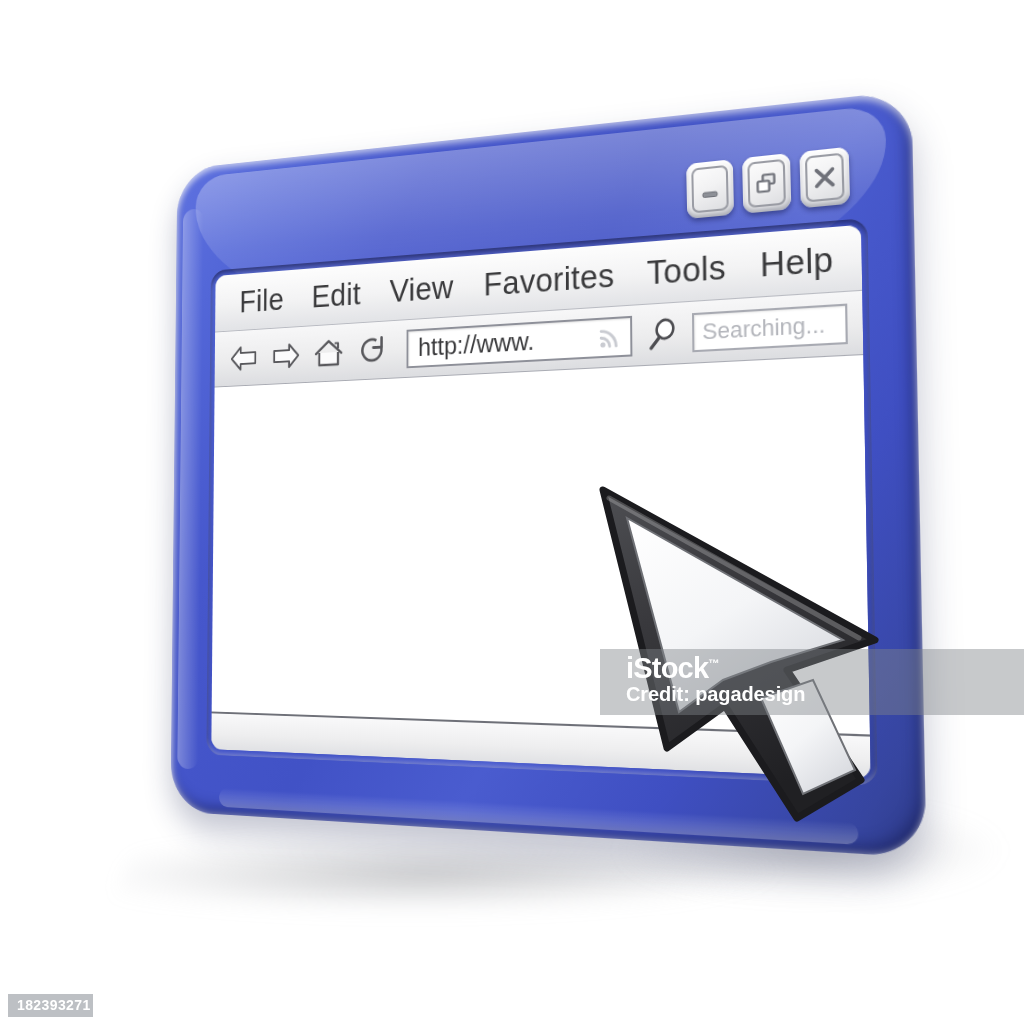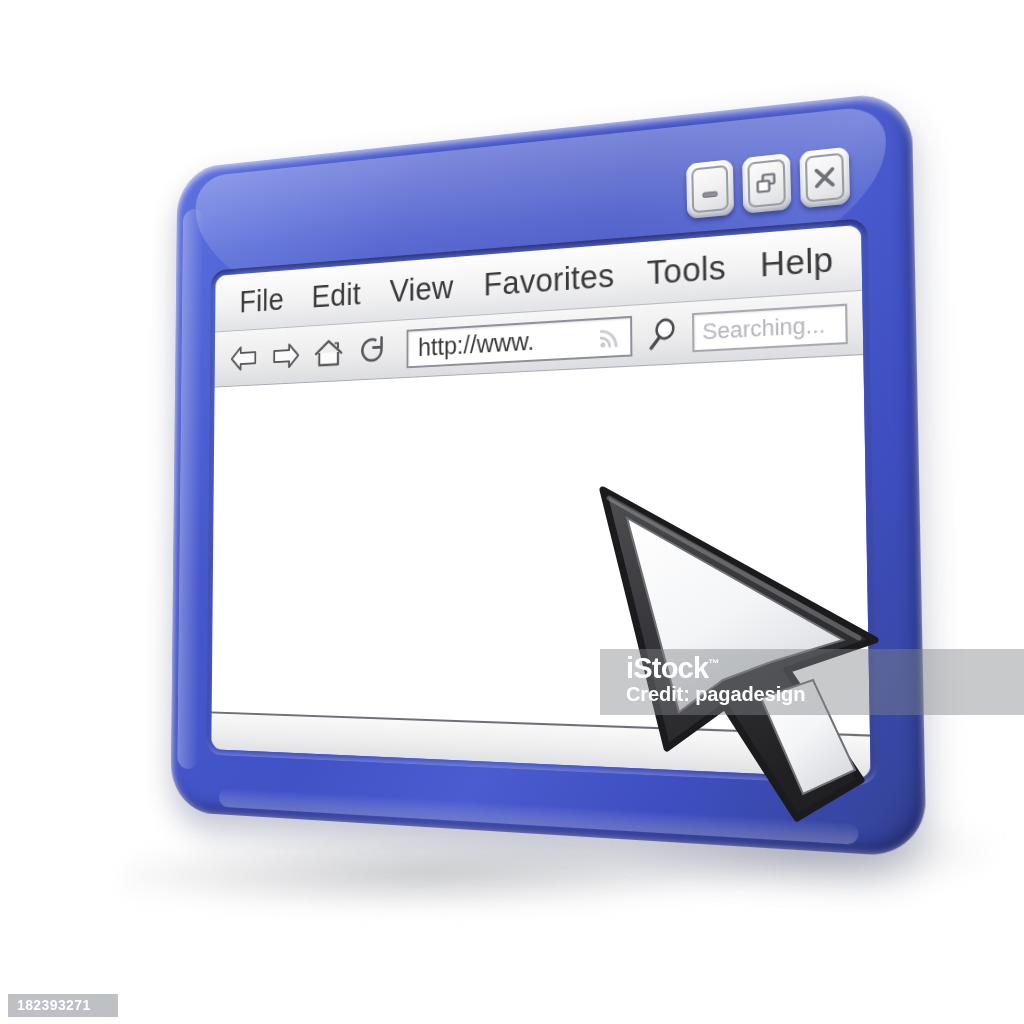--- a/index.html
+++ b/index.html
@@ -317,7 +317,7 @@
     position: absolute;
     left: 8px;
     top: 994px;
-    padding: 3px 27px 4px 9px;
+    padding: 3px 2px 4px 9px;
     background: rgba(175,178,183,0.82);
     color: #ffffff;
     font-family: "Liberation Sans", sans-serif;

